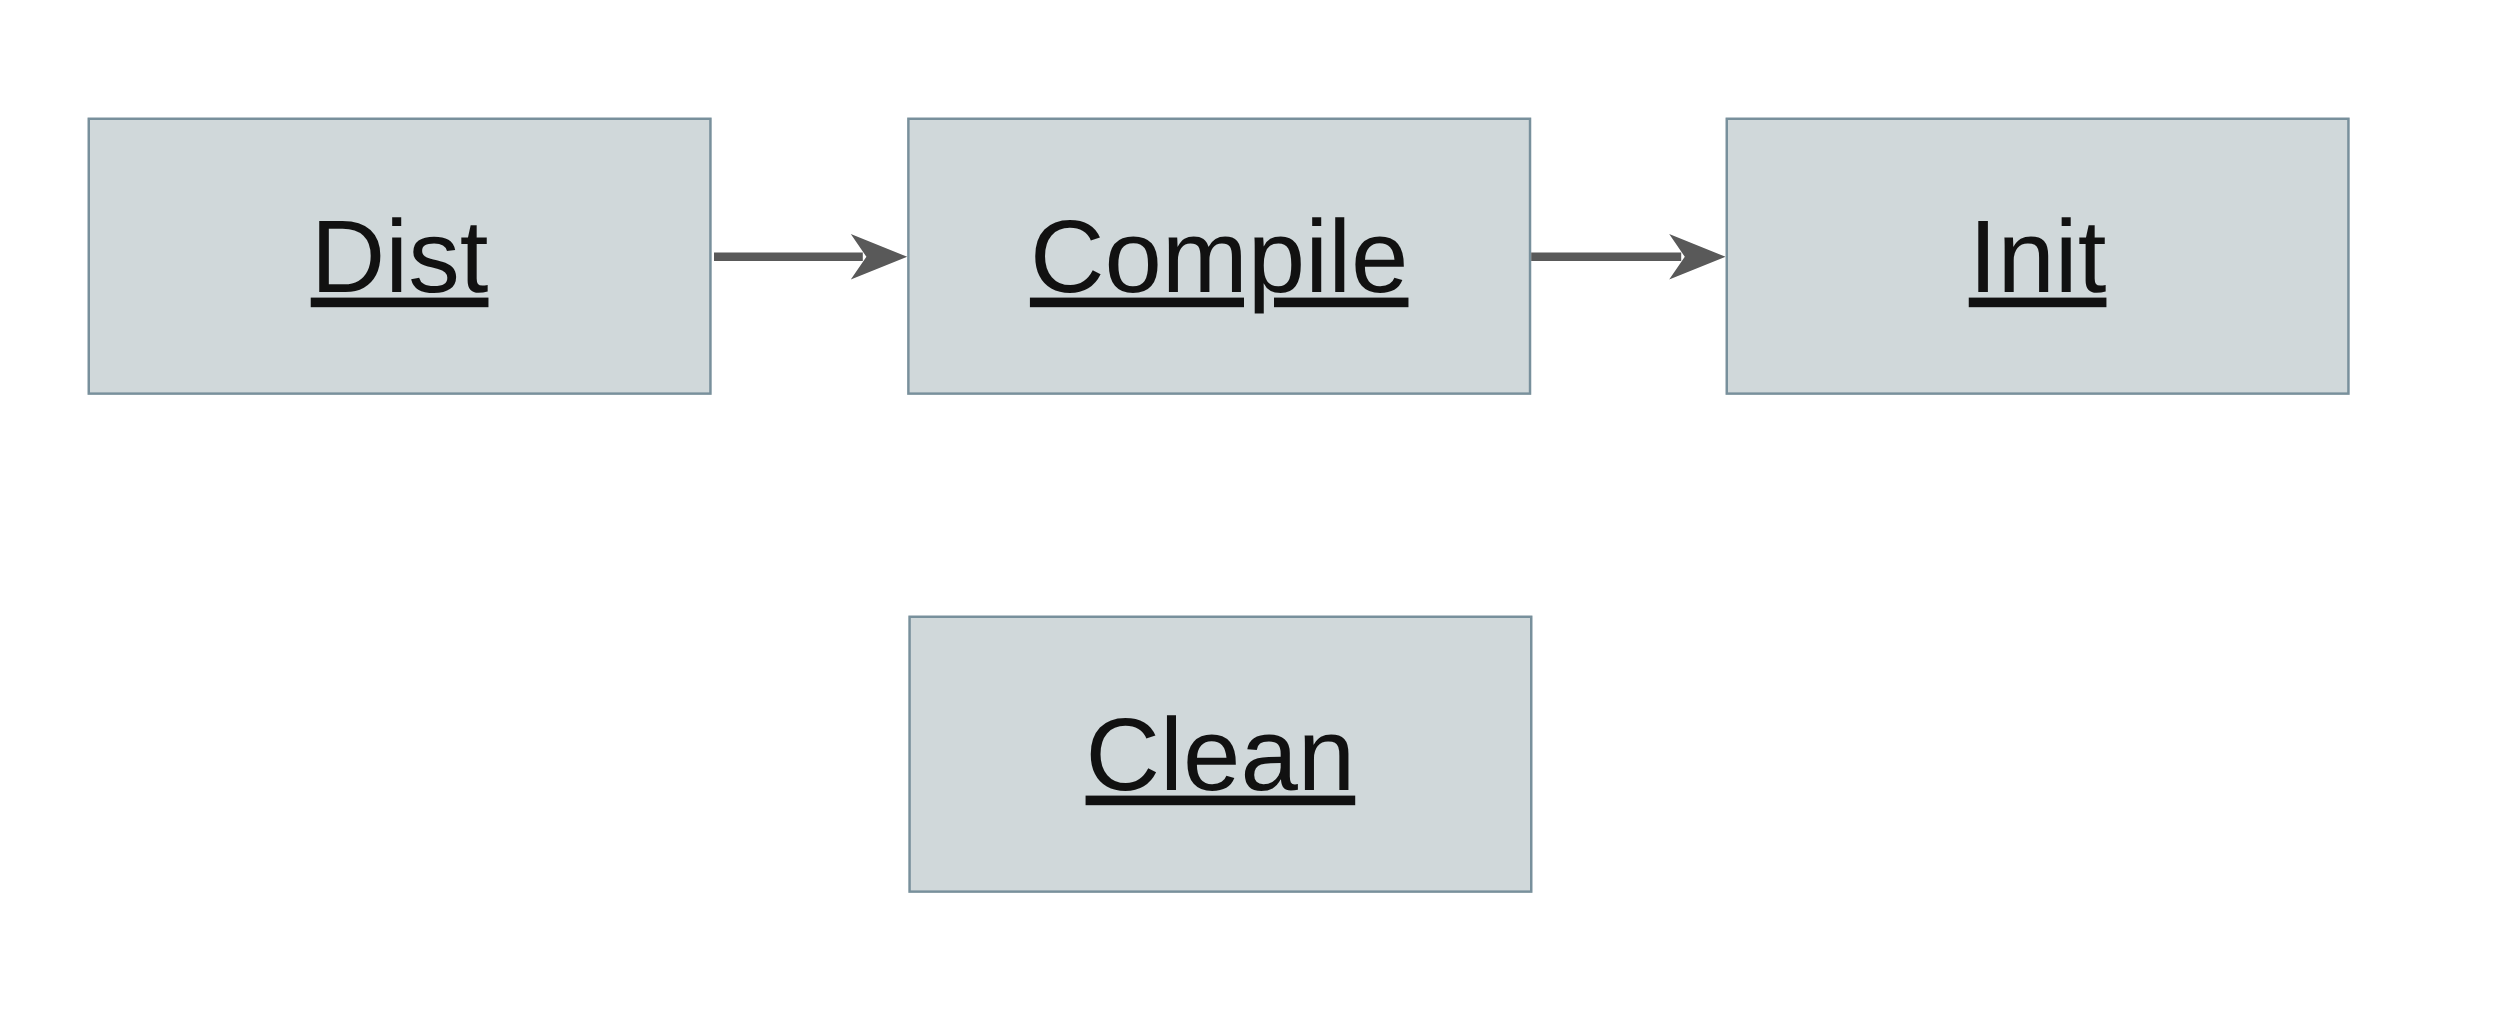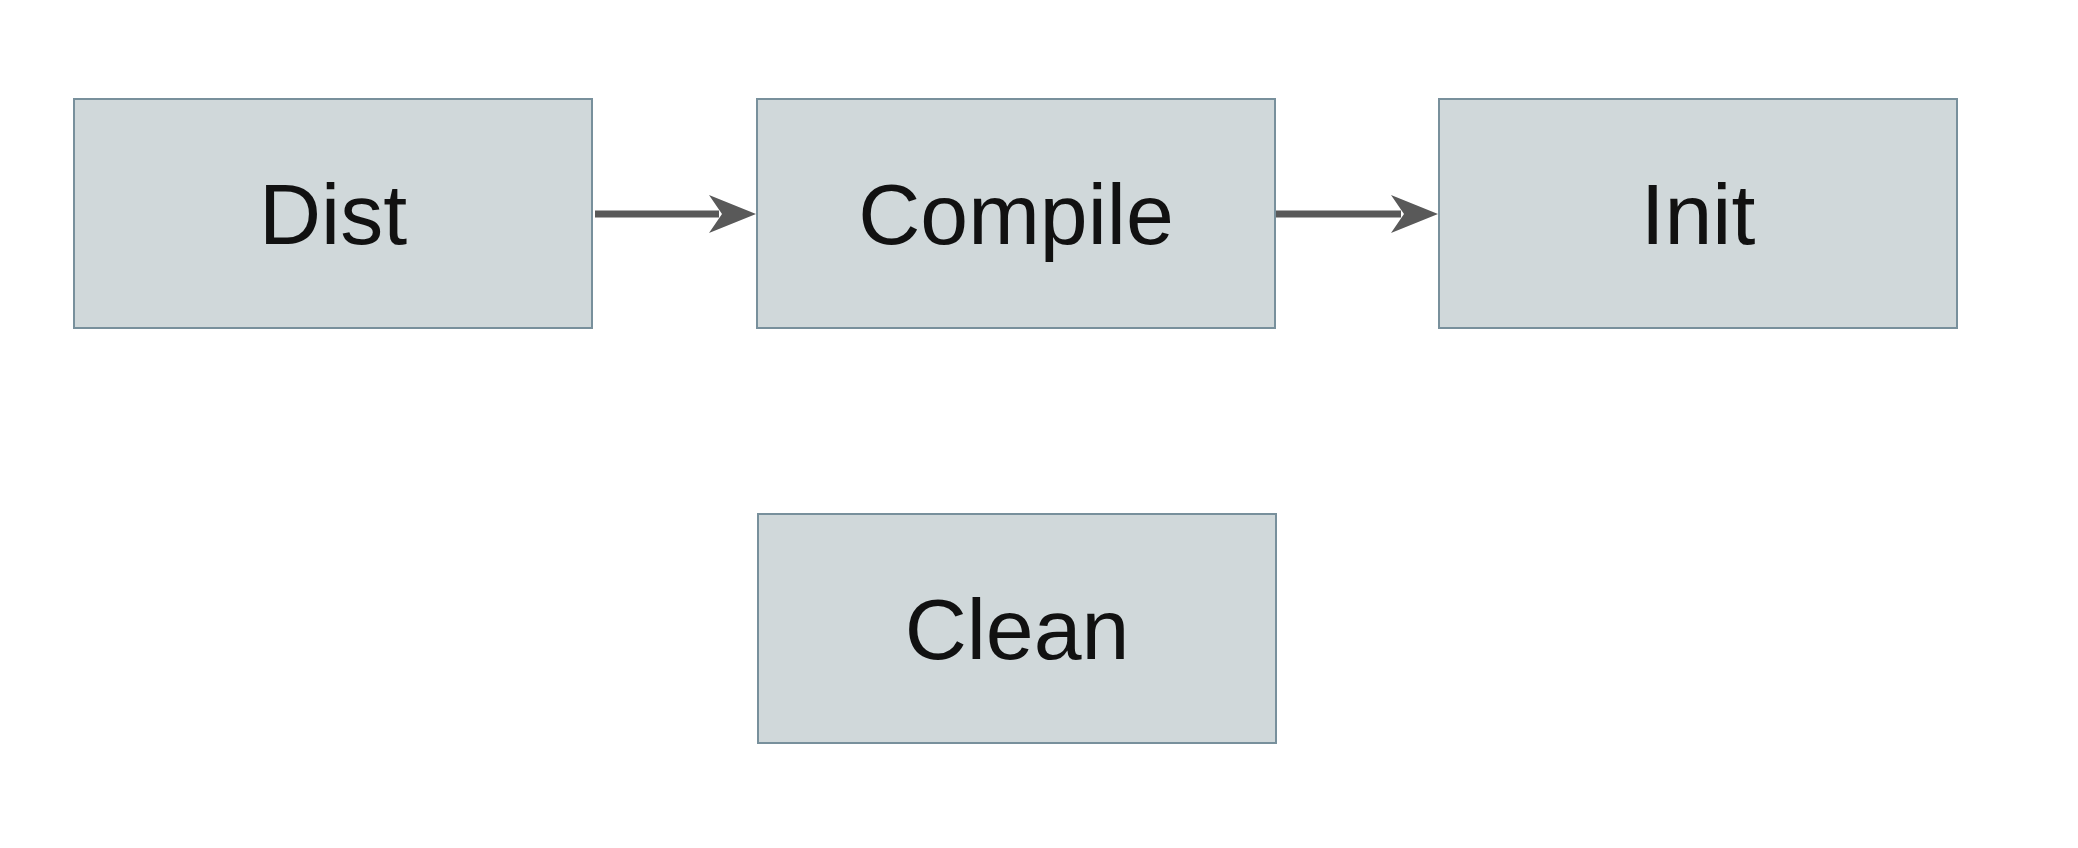--- a/index.html
+++ b/index.html
@@ -37,6 +37,7 @@
     letter-spacing: 0px;
     line-height: 1;
     white-space: nowrap;
+    text-decoration: underline;
   }
   .node-dist    { left: 73px;   top: 98px;  }
   .node-compile { left: 756px;  top: 98px; align-items: center;  }

